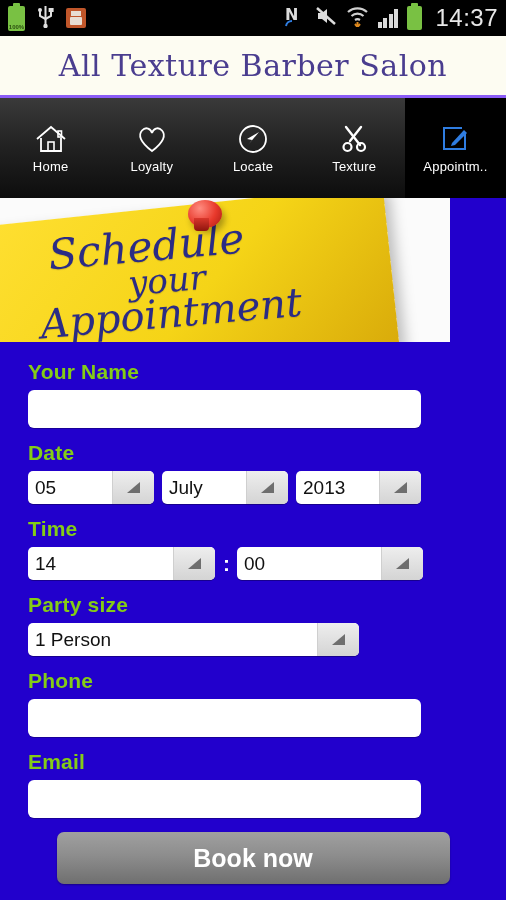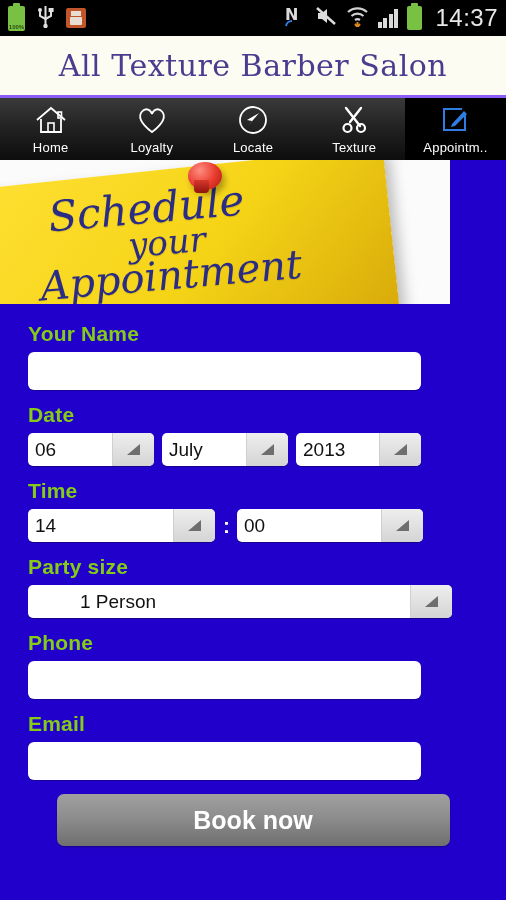--- a/index.html
+++ b/index.html
@@ -130,7 +130,7 @@
 
   
   .navbar {
-    height: 62px;
+    height: 100px;
     display: flex;
     background: linear-gradient(to bottom, #3a3a3a 0%, #232323 45%, #0d0d0d 100%);
   }

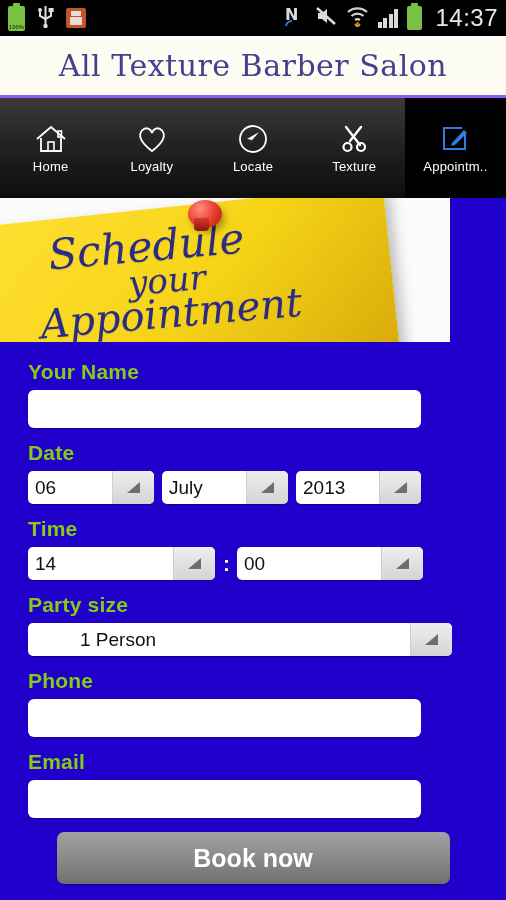--- a/index.html
+++ b/index.html
@@ -455,7 +455,7 @@
       <div class="field-label">Date</div>
       <div class="row">
         <div class="sel sel-day">
-          <span class="sel-val">06</span>
+          <span class="sel-val">05</span>
           <span class="sel-arrow">
               <i class="tri"></i>
             </span>

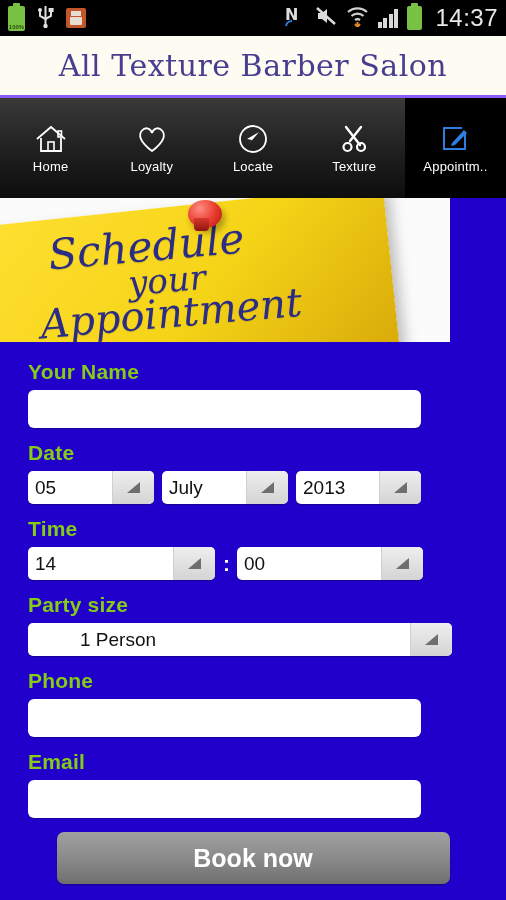--- a/index.html
+++ b/index.html
@@ -293,7 +293,7 @@
   .sel-year  { width: 125px; }
   .sel-hour  { width: 187px; }
   .sel-min   { width: 186px; }
-  .sel-party { width: 424px; padding-left: 45px; }
+  .sel-party { width: 331px; }
   .colon {
     color: #ffffff;
     font-size: 21px;

